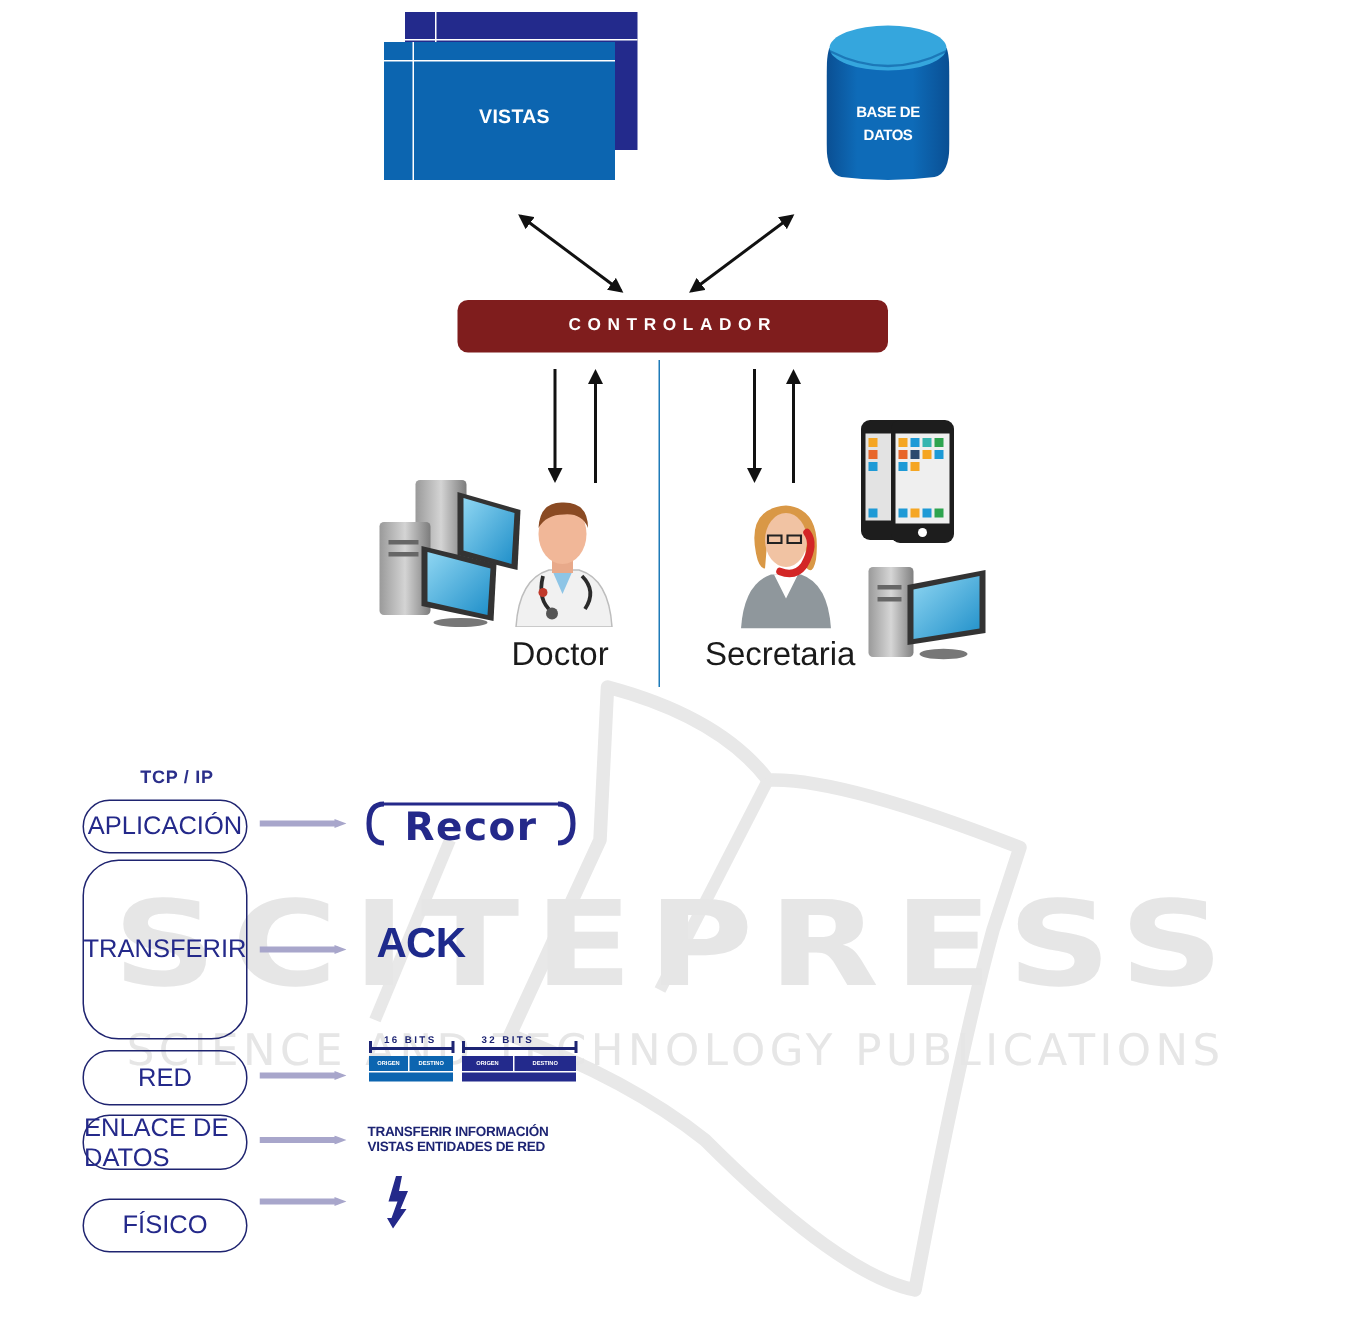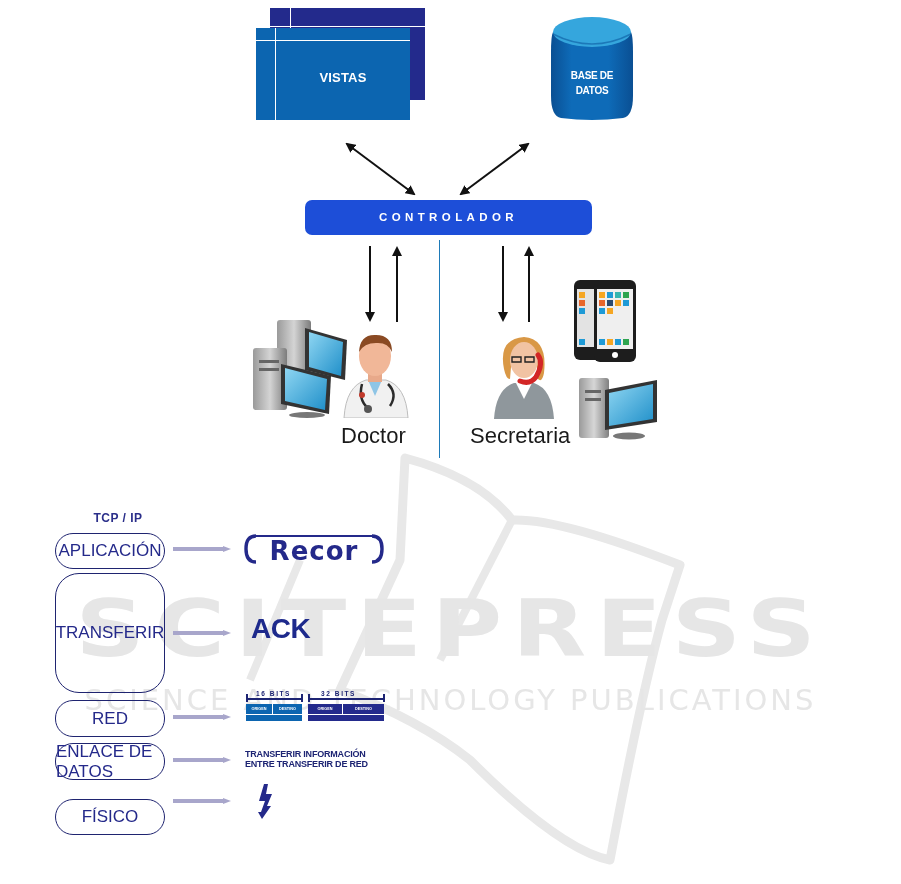--- a/index.html
+++ b/index.html
@@ -32,7 +32,7 @@
               font-size:10px; line-height:15px; letter-spacing:-0.3px; }
 
   
-  .ctrl { left:305px; top:200px; width:287px; height:35px; background:#1d4ed8; border-radius:7px;
+  .ctrl { left:305px; top:200px; width:287px; height:35px; background:#7f1d1d; border-radius:7px;
           color:#fff; font-weight:bold; font-size:11.5px; letter-spacing:4.4px; text-align:center; line-height:35px; }
 
   .divider { left:439px; top:240px; width:1px; height:218px; background:#1e7ab8; }

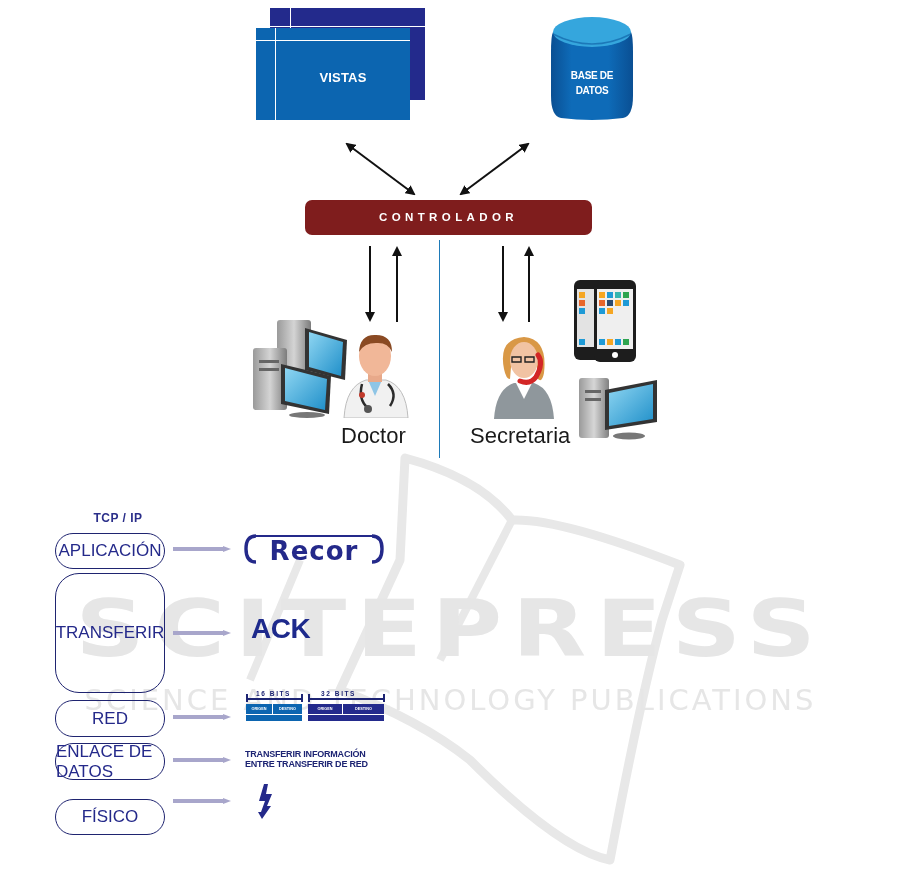--- a/index.html
+++ b/index.html
@@ -284,7 +284,7 @@
 
   <div class="abs transfer" style="top:279px">
     <div>TRANSFERIR INFORMACIÓN</div>
-    <div>ENTRE TRANSFERIR DE RED</div>
+    <div>VISTAS ENTIDADES DE RED</div>
   </div>
 
   <svg class="abs" style="left:257px;top:314px" width="16" height="36" viewBox="0 0 16 36">

